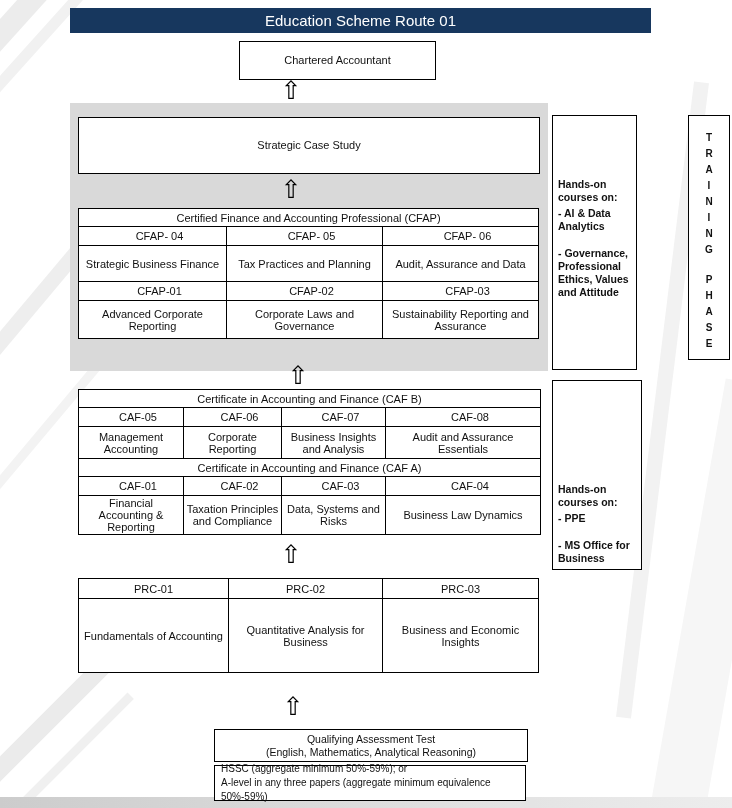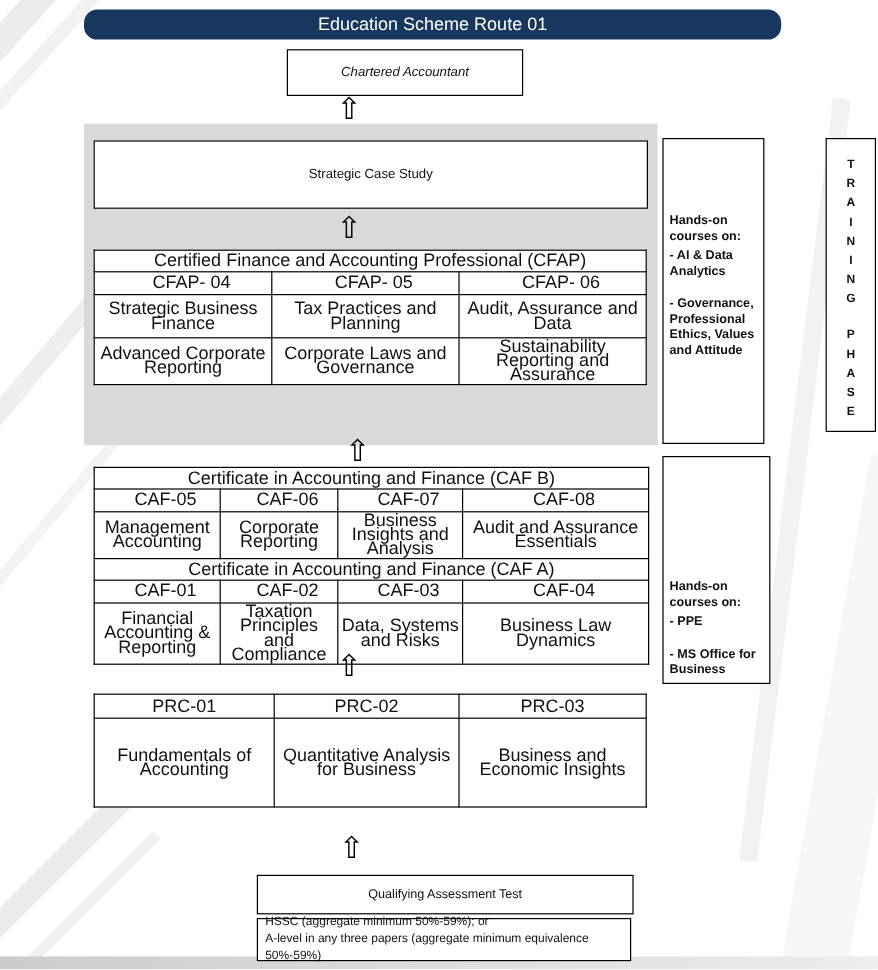--- a/index.html
+++ b/index.html
@@ -11,7 +11,7 @@
   .abs{position:absolute;z-index:1;}
   .titlebar{
     background:var(--header_bg,#17375E);color:var(--header_text,#fff);
-    display:flex;align-items:center;justify-content:center;font-size:15px;border-radius:11px;
+    display:flex;align-items:center;justify-content:center;font-size:15px;
   }
   .band{background:var(--band_bg,#D9D9D9);}
   .node{

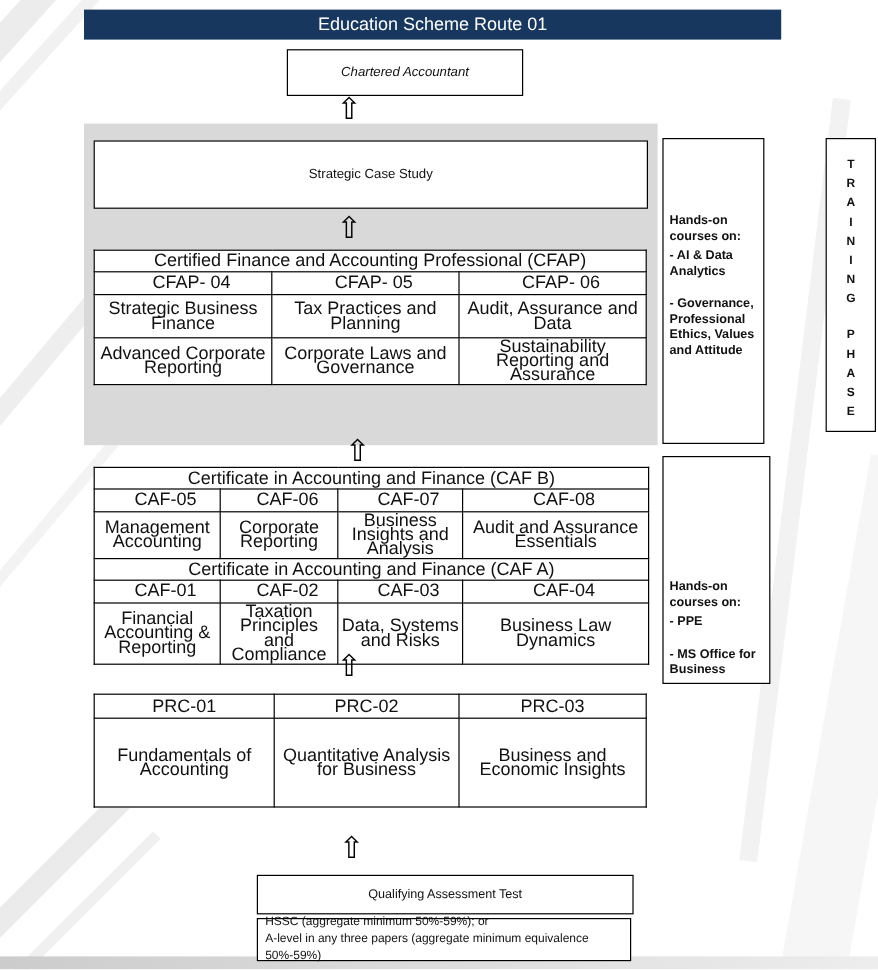--- a/index.html
+++ b/index.html
@@ -62,7 +62,7 @@
 
   <div class="abs titlebar" style="left:70px;top:8px;width:581px;height:25px;">Education Scheme Route 01</div>
 
-  <div class="abs node" style="left:239px;top:41px;width:197px;height:39px;font-style:italic;">Chartered Accountant</div>
+  <div class="abs node" style="left:239px;top:41px;width:197px;height:39px;">Chartered Accountant</div>
 
   <div class="abs arrow" style="left:277px;top:78px;">⇧</div>
 

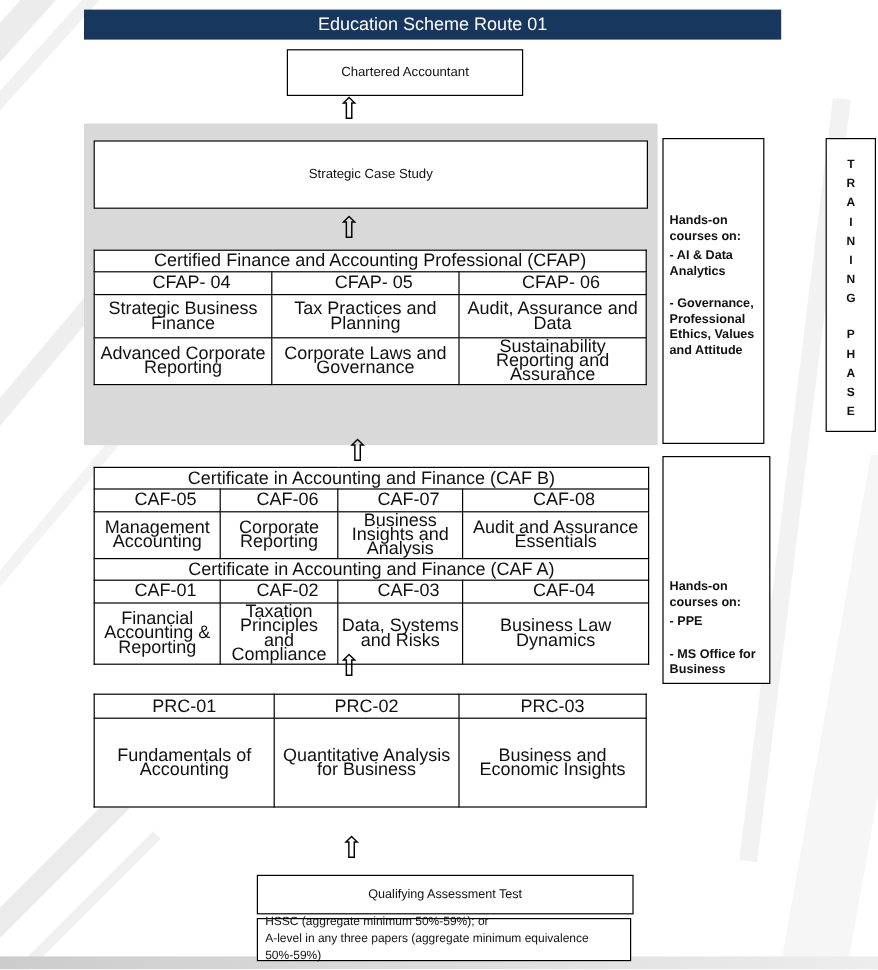--- a/index.html
+++ b/index.html
@@ -28,7 +28,7 @@
   }
   .tbl td{
     border:1px solid var(--border,#000);text-align:center;vertical-align:middle;
-    font-size:15px;line-height:12px;padding:1px 2px;background:#fff;
+    font-size:11px;line-height:12px;padding:1px 2px;background:#fff;
   }
   .tbl tr.hdr td{height:15px;}
   .tbl tr.code td{height:16px;padding-left:16px;}

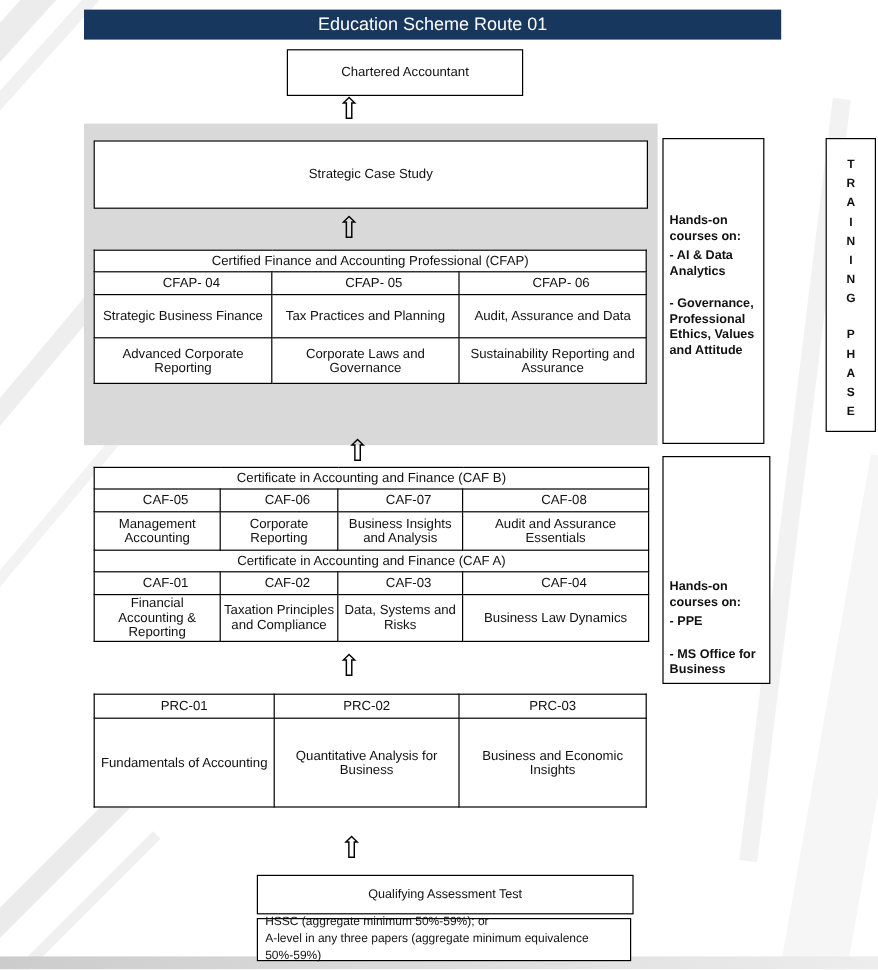--- a/index.html
+++ b/index.html
@@ -89,6 +89,11 @@
       <td>Strategic Business Finance</td>
       <td>Tax Practices and Planning</td>
       <td>Audit, Assurance and Data</td>
+    </tr>
+    <tr class="code">
+      <td>CFAP-01</td>
+      <td>CFAP-02</td>
+      <td>CFAP-03</td>
     </tr>
     <tr style="height:38px;margin-left:39px;">
       <td>Advanced Corporate Reporting</td>

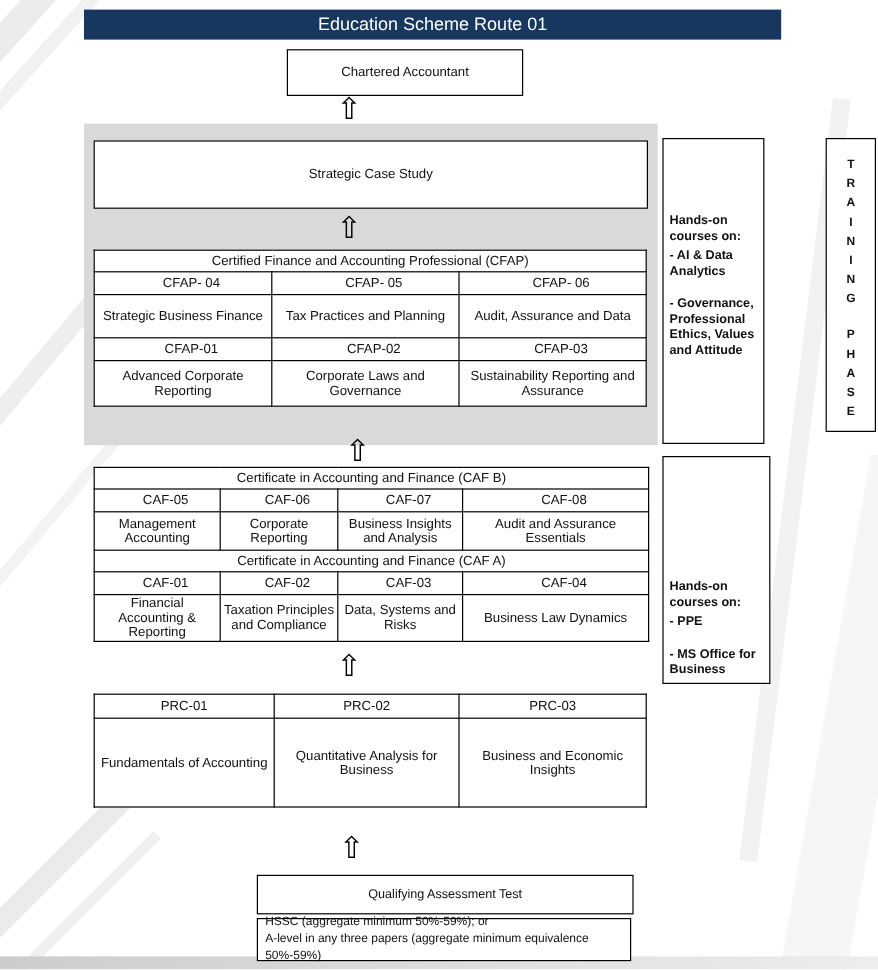--- a/index.html
+++ b/index.html
@@ -189,6 +189,7 @@
 
   <div class="abs node" style="left:214px;top:729px;width:314px;height:33px;flex-direction:column;font-size:10.5px;">
     <div>Qualifying Assessment Test</div>
+    <div>(English, Mathematics, Analytical Reasoning)</div>
   </div>
 
   <div class="abs node" style="left:214px;top:765px;width:312px;height:36px;flex-direction:column;align-items:flex-start;text-align:left;padding:2px 6px;font-size:10px;line-height:14px;">

